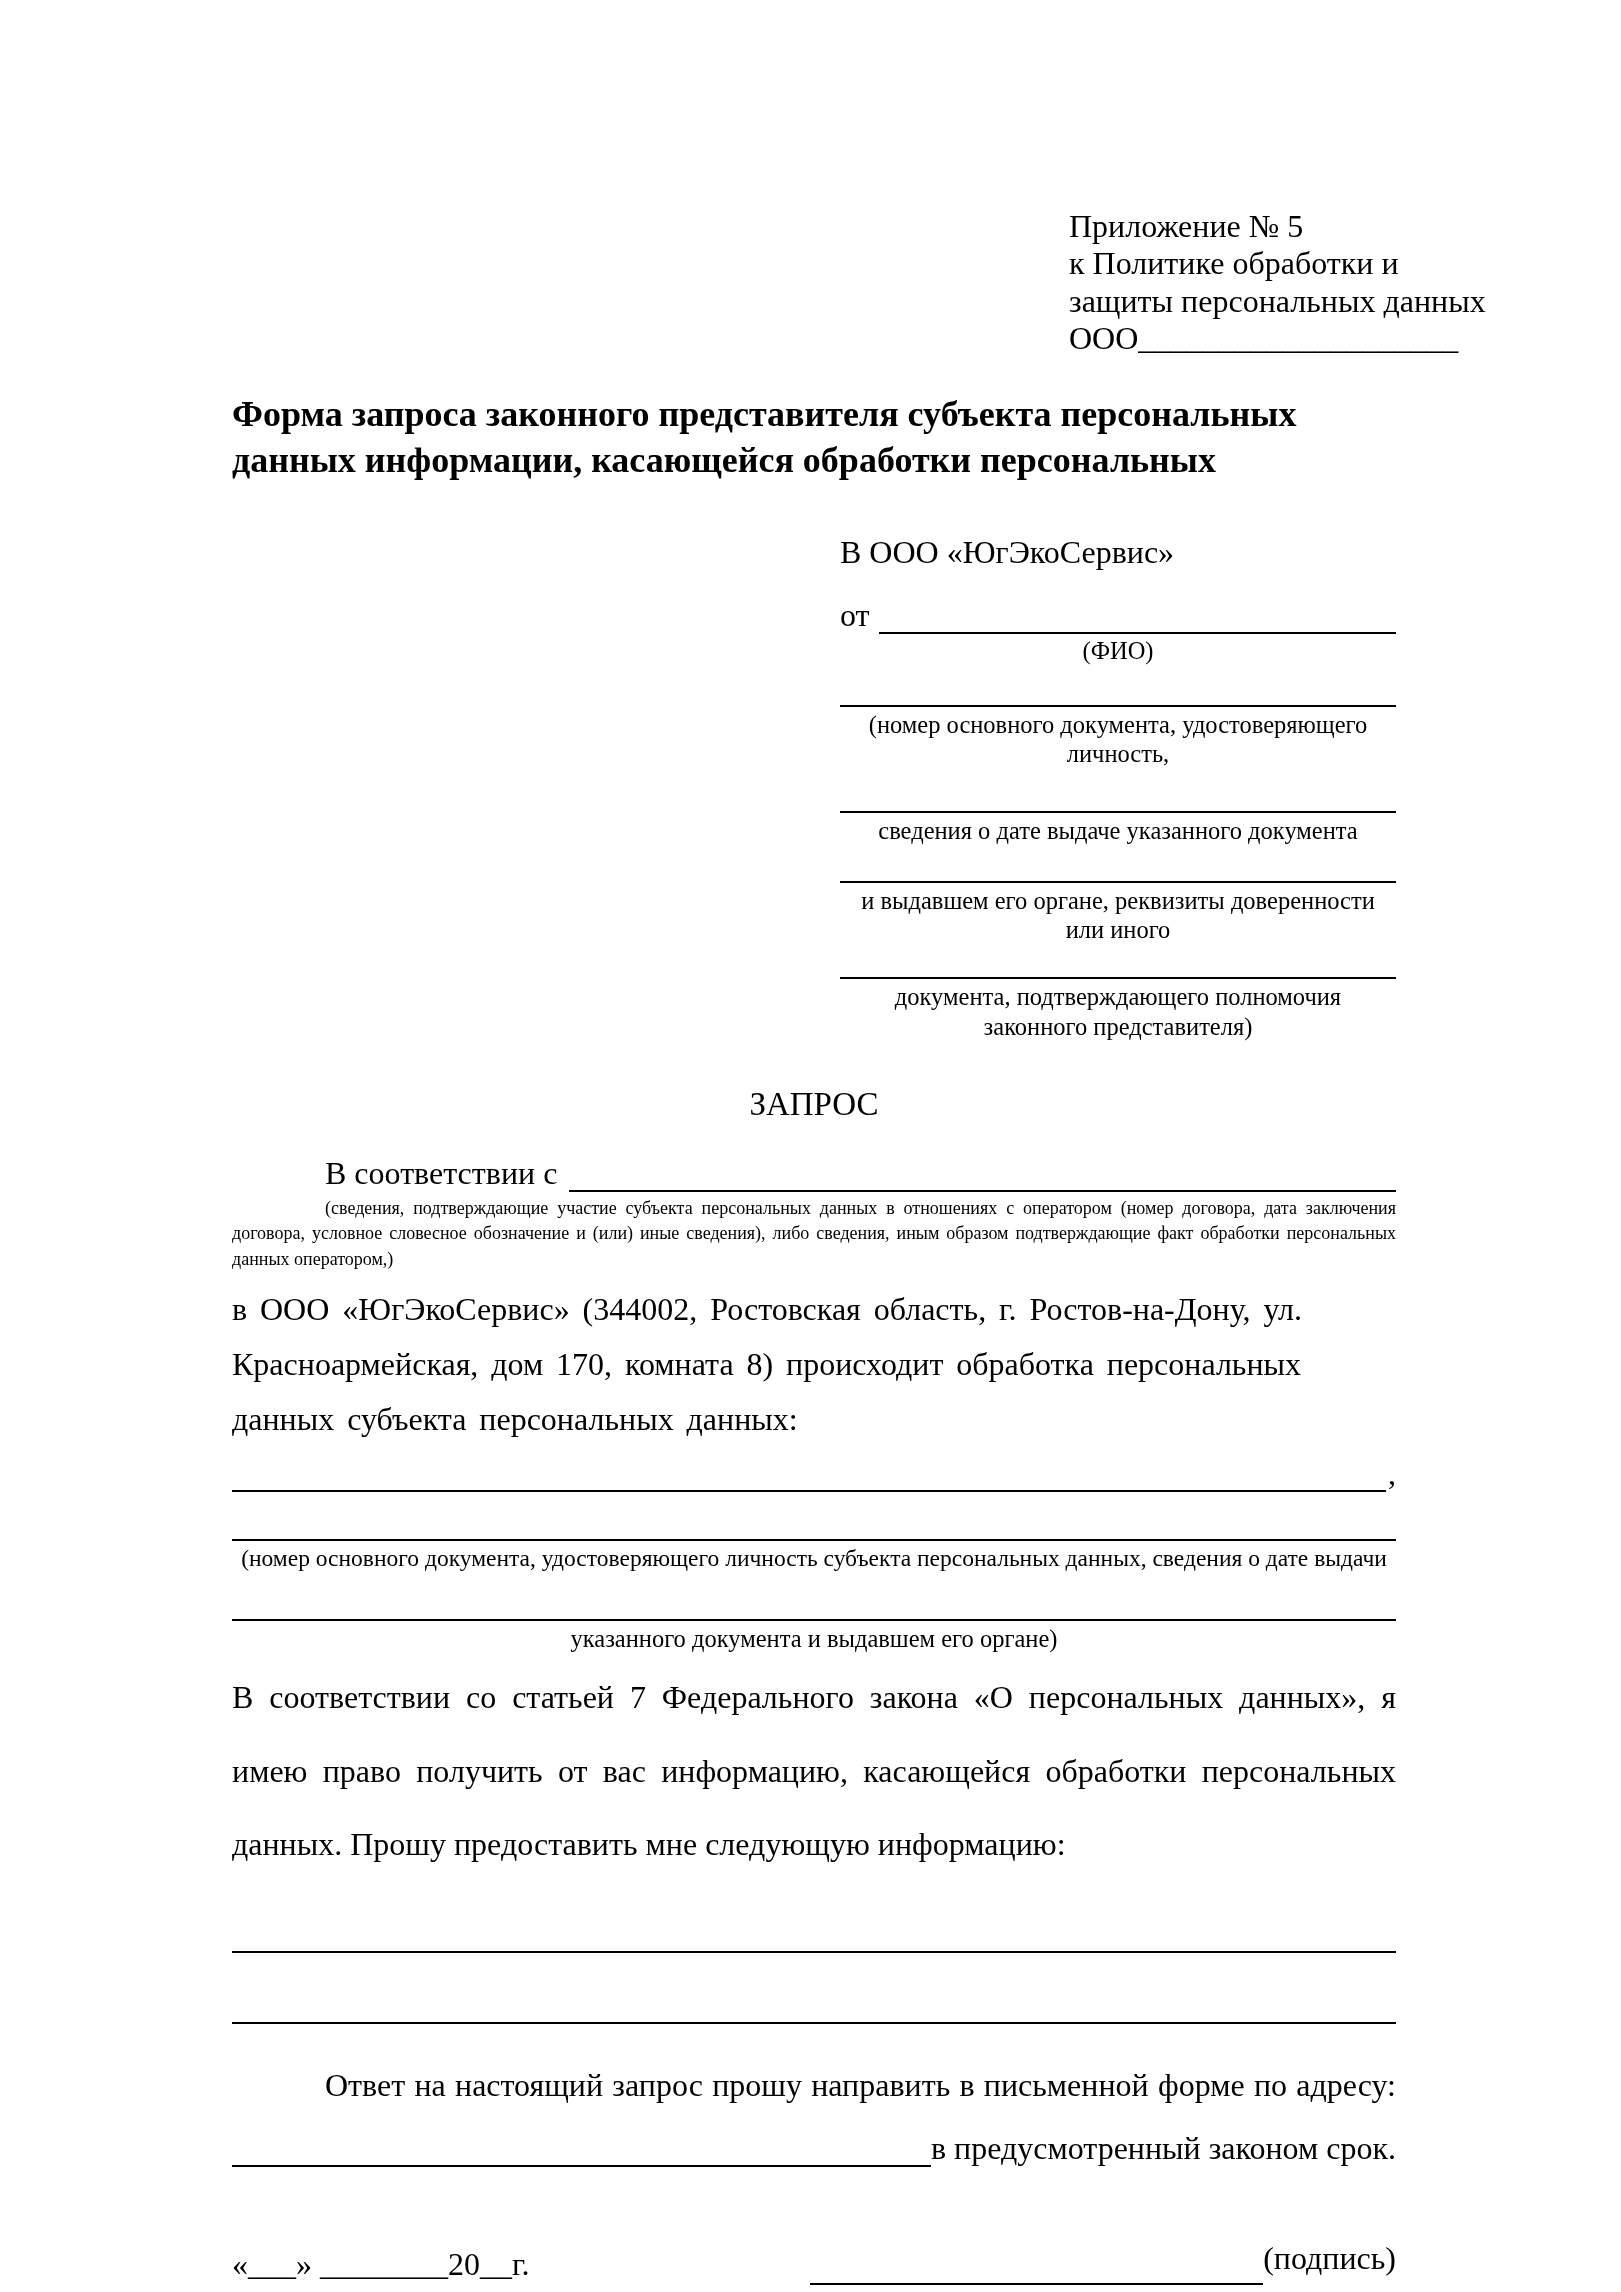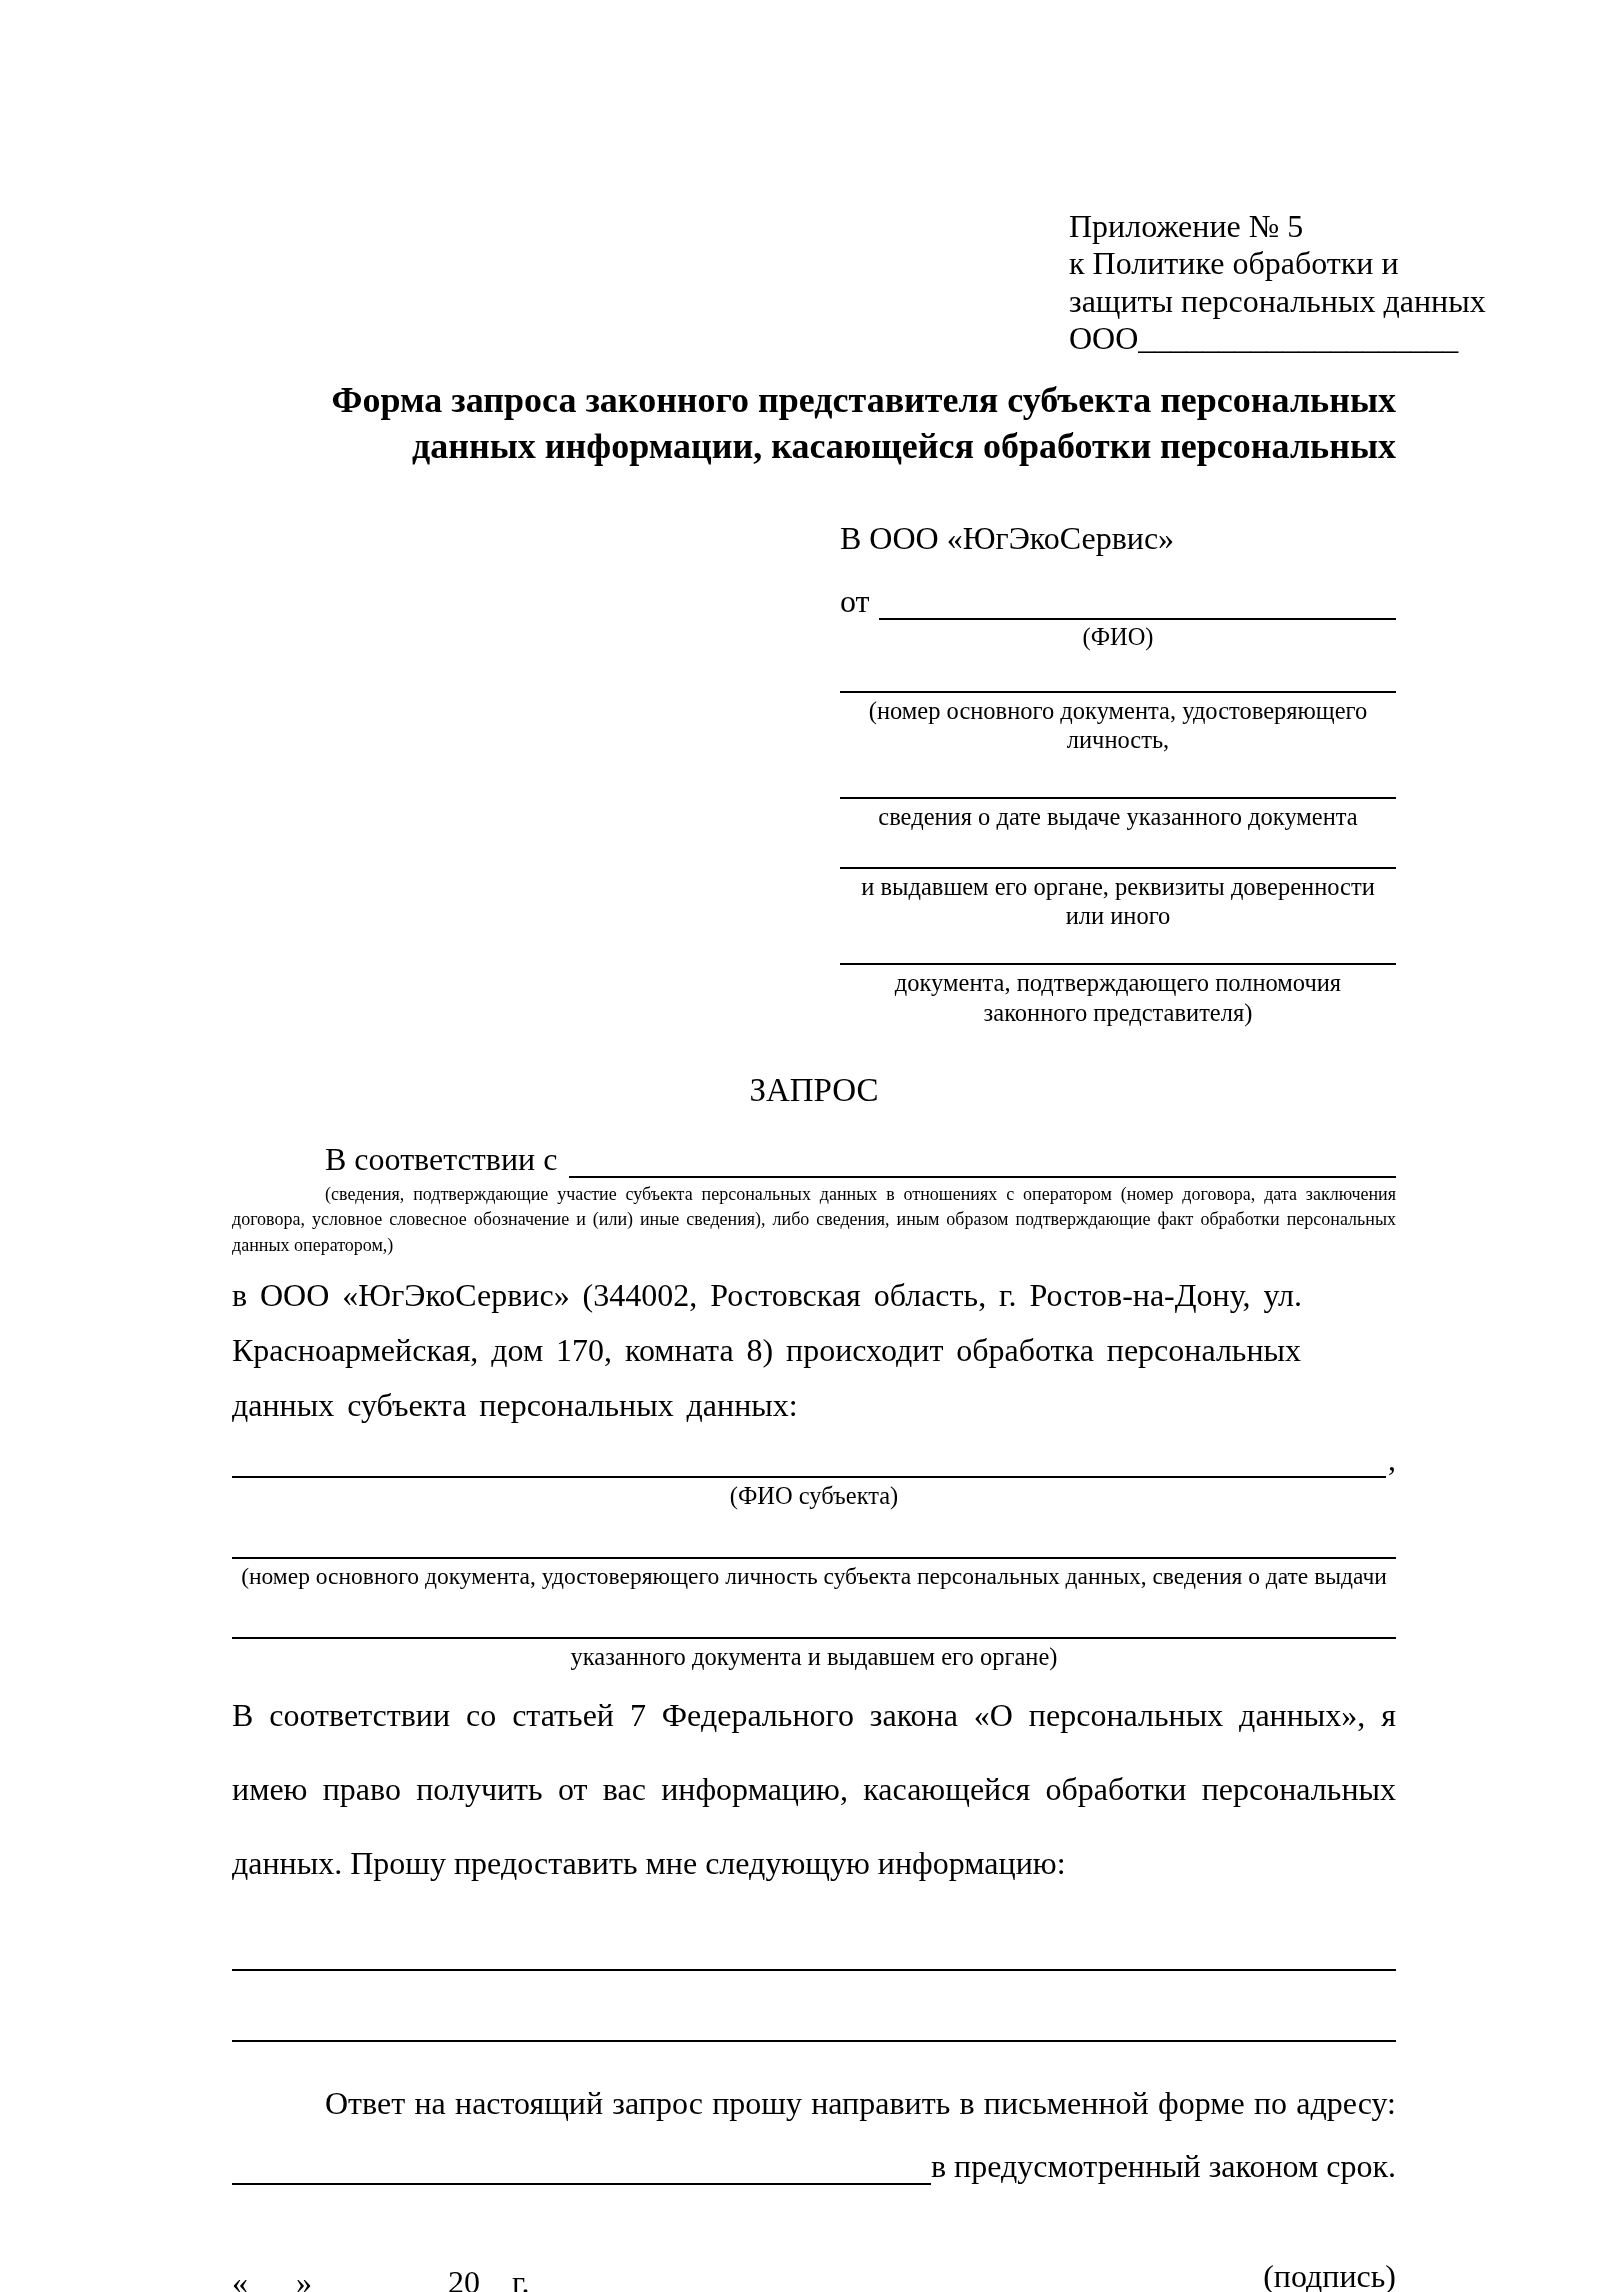--- a/index.html
+++ b/index.html
@@ -21,10 +21,10 @@
     white-space: nowrap;
   }
   .title {
-    margin-top: 19px;
+    margin-top: 33px;
     font-size: 36px;
     font-weight: bold;
-    text-align: right;
+    text-align: left;
     line-height: 1.28;
   }
   .addressee {

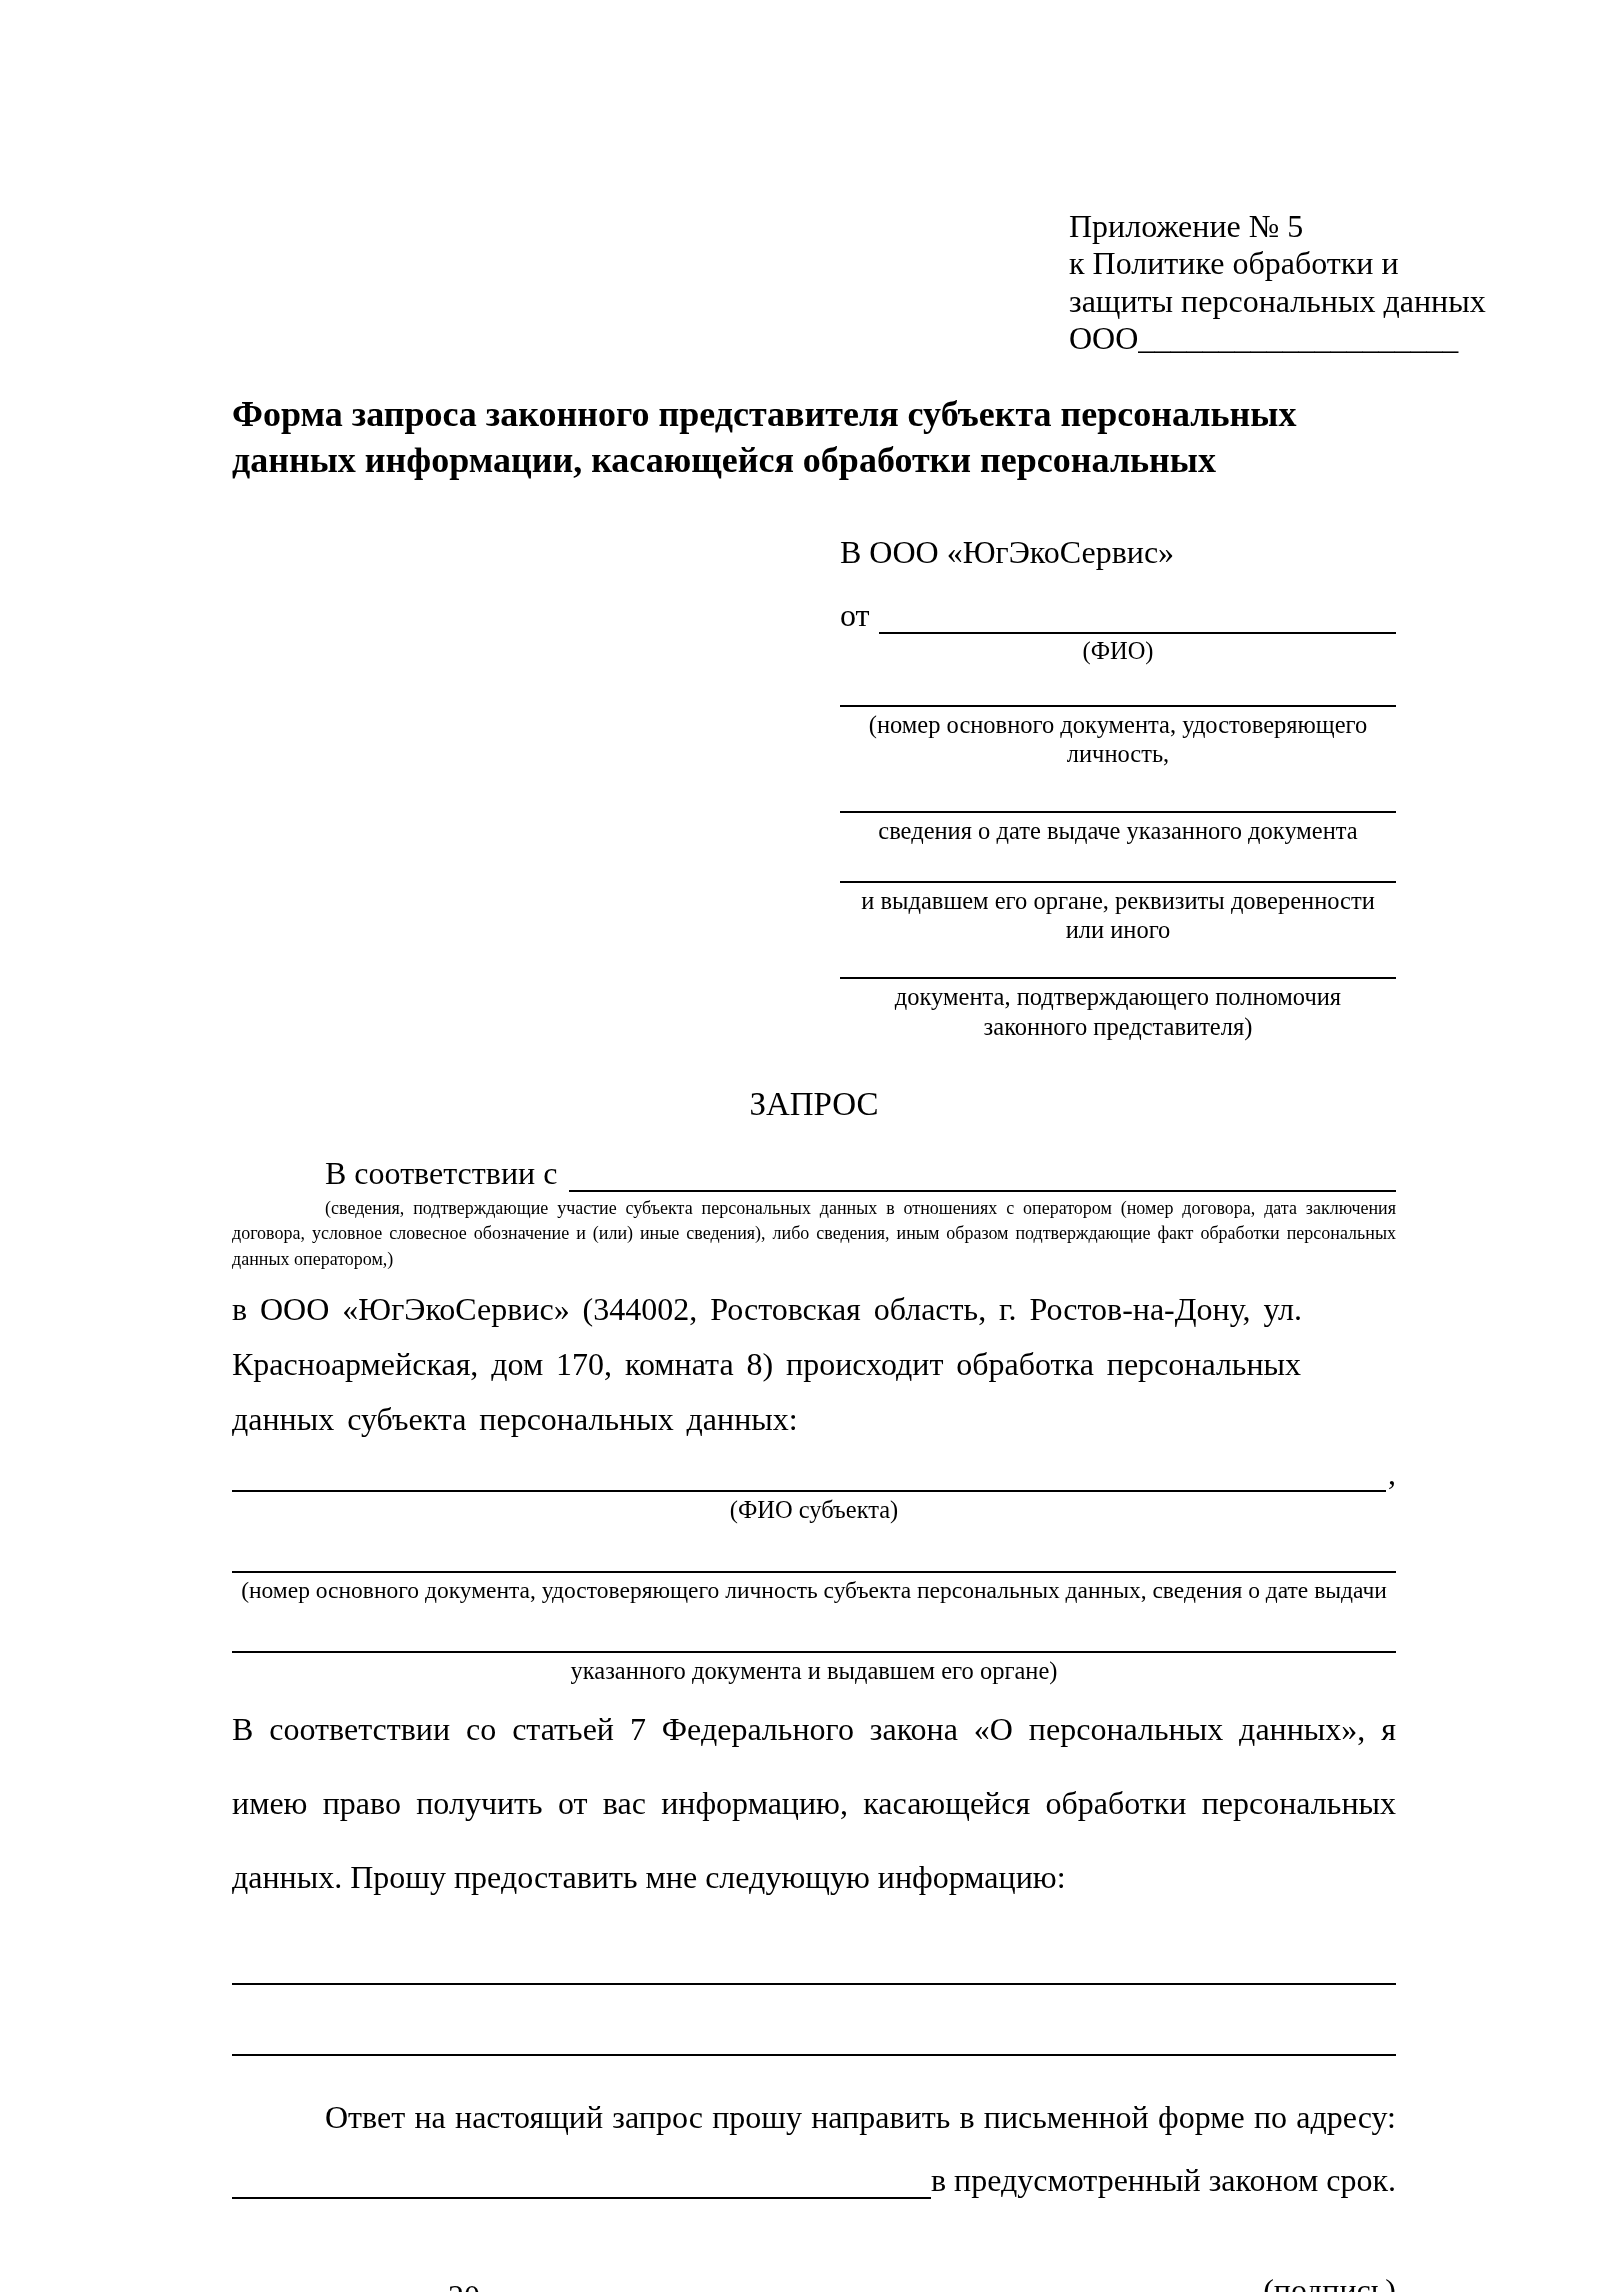--- a/index.html
+++ b/index.html
@@ -177,7 +177,6 @@
     <span class="fill"></span>
     <span class="comma">,</span>
   </div>
-  <div class="cap">(ФИО субъекта)</div>
 
   <div class="blank-tall"></div>
   <div class="cap cap-small">(номер основного документа, удостоверяющего личность субъекта персональных данных, сведения о дате выдачи</div>

